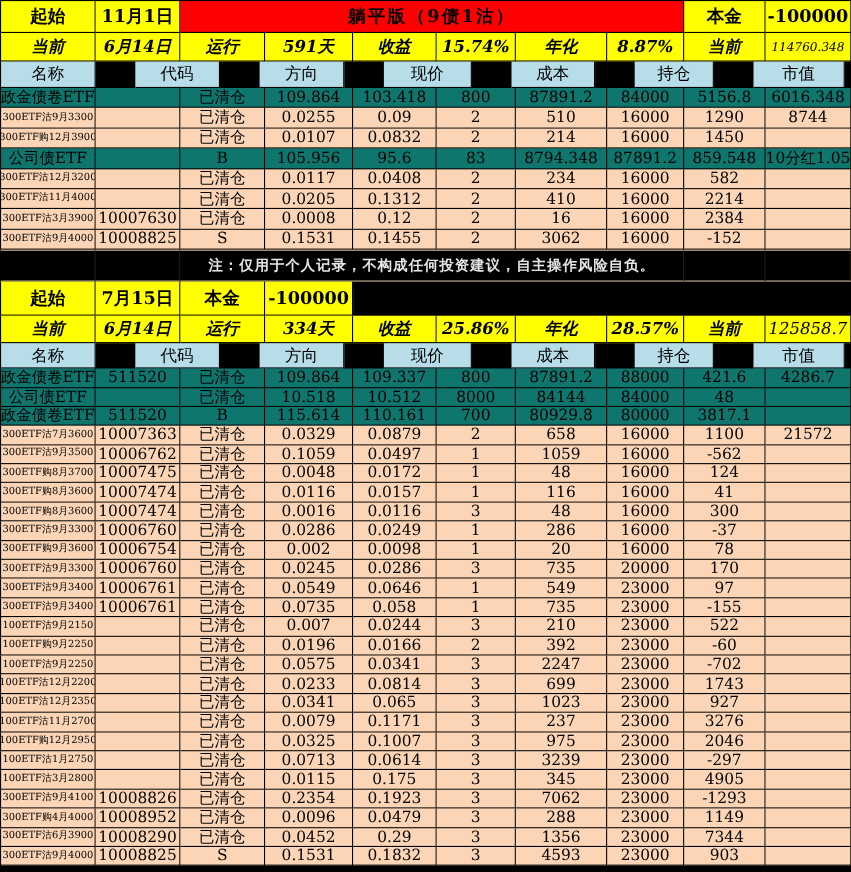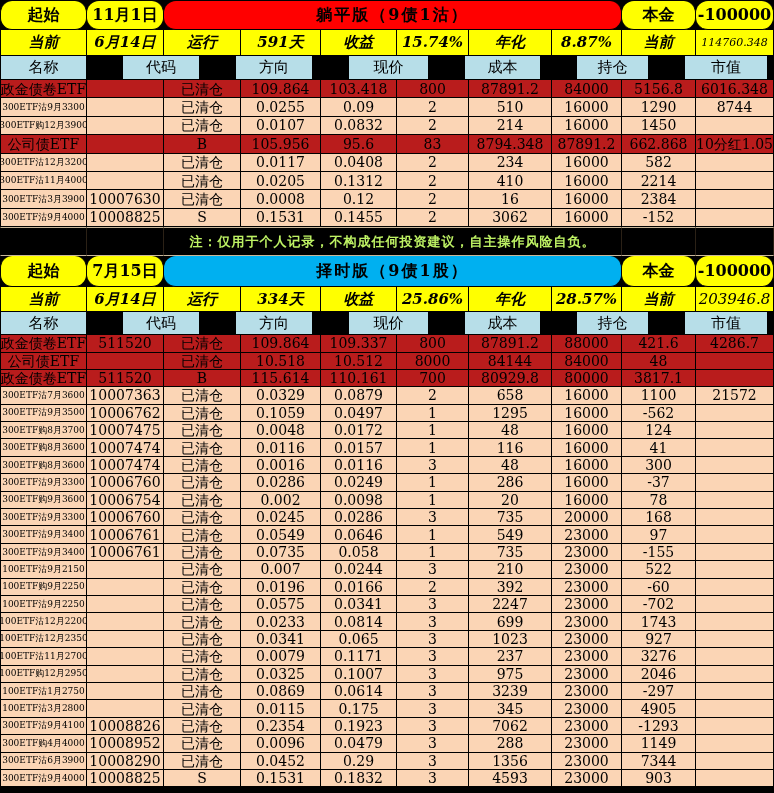--- a/index.html
+++ b/index.html
@@ -24,7 +24,7 @@
   .blue{background:#B7DEE8;}
   .bold{font-weight:700;}
   .hrow1{height:29px;}
-  .hrow1 .cell{font-size:16px;border-radius:12px;}
+  .hrow1 .cell{font-size:16px;}
   .hrow2{height:26px;font-style:italic;}
   .hrow2 .cell{font-size:15px;}
   .colhead{height:24px;gap:36px;}

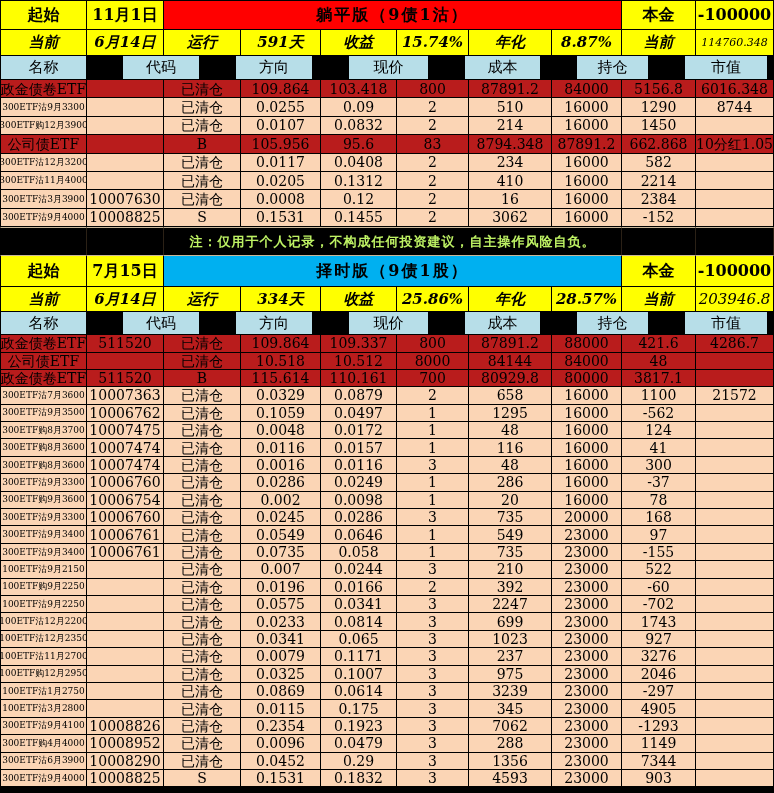--- a/index.html
+++ b/index.html
@@ -33,7 +33,7 @@
   .title-cyan{background:#00B0F0;font-size:21px;font-weight:700;letter-spacing:2px;}
   .s0 .drow{height:18.4px;}
   .s1 .drow{height:17.4px;}
-  .drow.etf .cell{background:#b91c1c;}
+  .drow.etf .cell{background:#0f766e;}
   .drow.opt .cell{background:#FBD5B5;}
   .drow.etf .name{font-size:14px;}
   .drow.opt .name{font-size:9px;}

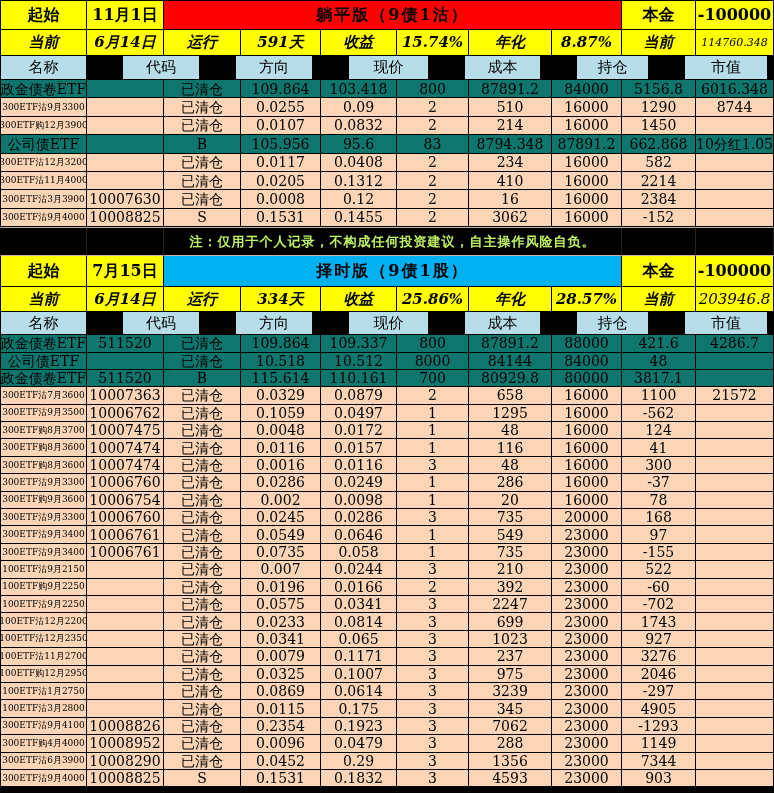--- a/index.html
+++ b/index.html
@@ -131,7 +131,7 @@
           <div class="cell">83</div>
           <div class="cell">8794.348</div>
           <div class="cell">87891.2</div>
-          <div class="cell">662.868</div>
+          <div class="cell">859.548</div>
           <div class="cell">10分红1.05</div>
         </div>
         <div class="row drow opt">

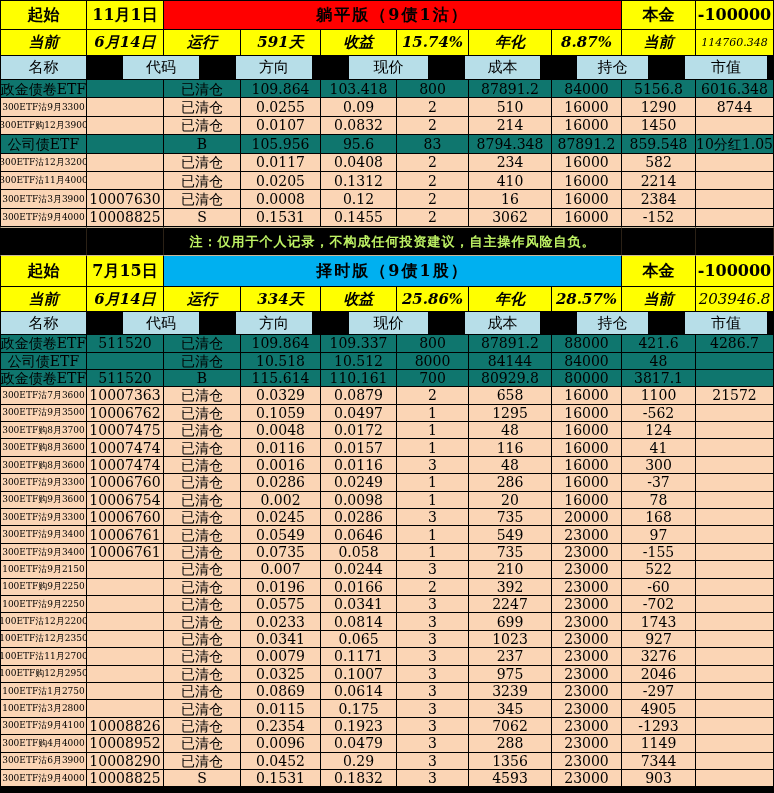--- a/index.html
+++ b/index.html
@@ -41,7 +41,7 @@
   .band{height:29px;background:#000;}
   .band .cell{border-right:1px solid #2b2116;border-bottom:1px solid #c9b79a;border-top:1px solid #c9b79a;background:#000;}
   .band .note{
-    grid-column:3 / span 6;color:#bef264;font-size:13px;font-weight:700;
+    grid-column:3 / span 6;color:#e5e5e5;font-size:13px;font-weight:700;
     justify-content:center;letter-spacing:1px;
   }
   .s1 .hrow1{height:31px;}

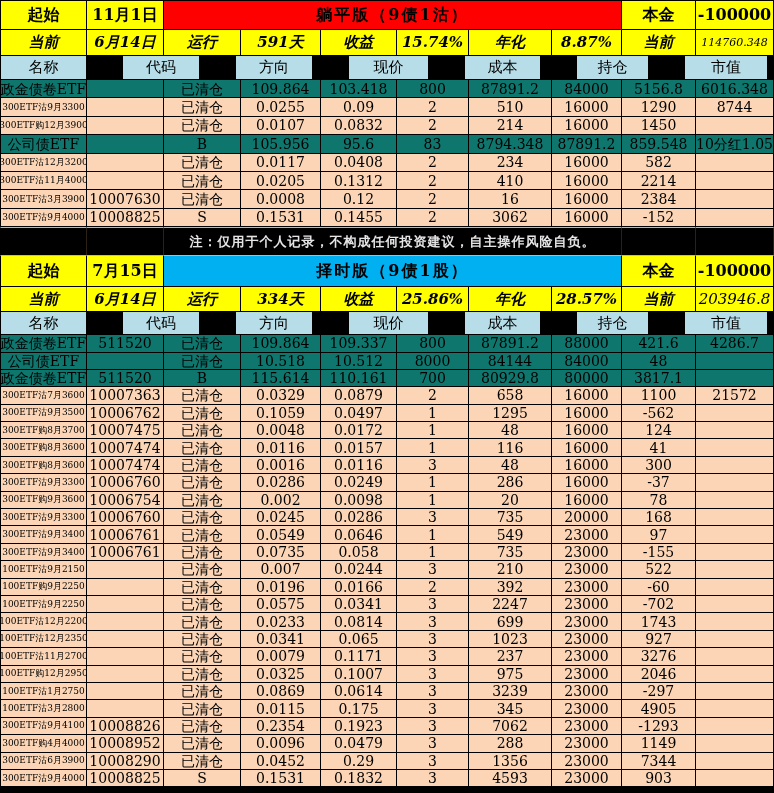--- a/index.html
+++ b/index.html
@@ -197,7 +197,6 @@
     <div class="row hrow1">
       <div class="cell yellow bold">起始</div>
       <div class="cell yellow bold">7月15日</div>
-      <div class="cell title-cyan" style="grid-column:3 / span 6">择时版（9债1股）</div>
       <div class="cell yellow bold">本金</div>
       <div class="cell yellow bold">-100000</div>
     </div>

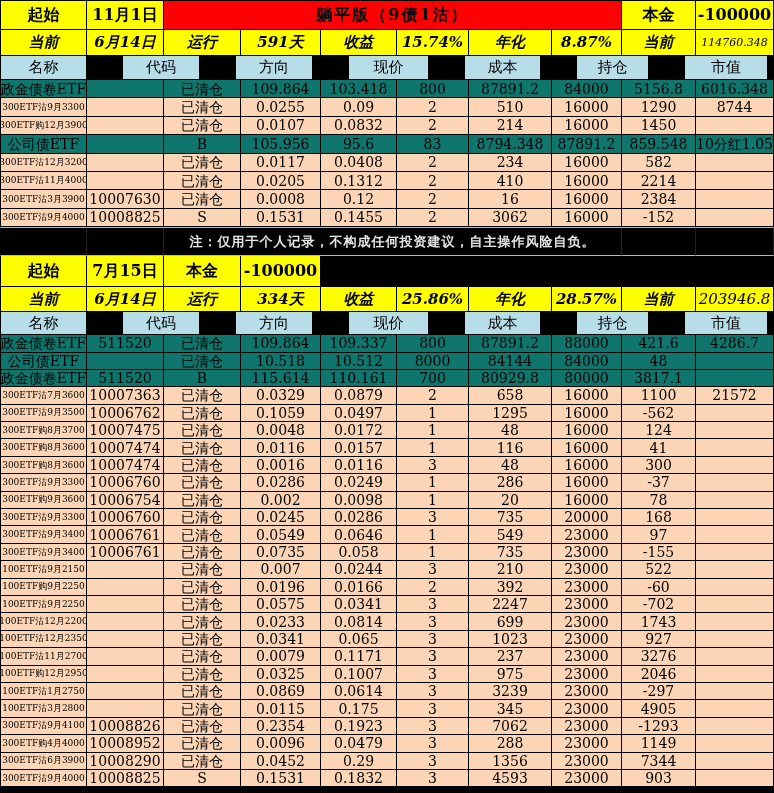--- a/index.html
+++ b/index.html
@@ -210,7 +210,7 @@
       <div class="cell yellow bold">年化</div>
       <div class="cell yellow bold">28.57%</div>
       <div class="cell yellow bold">当前</div>
-      <div class="cell yellow">203946.8</div>
+      <div class="cell yellow">125858.7</div>
     </div>
     <div class="row colhead">
       <div class="cell blue">名称</div>

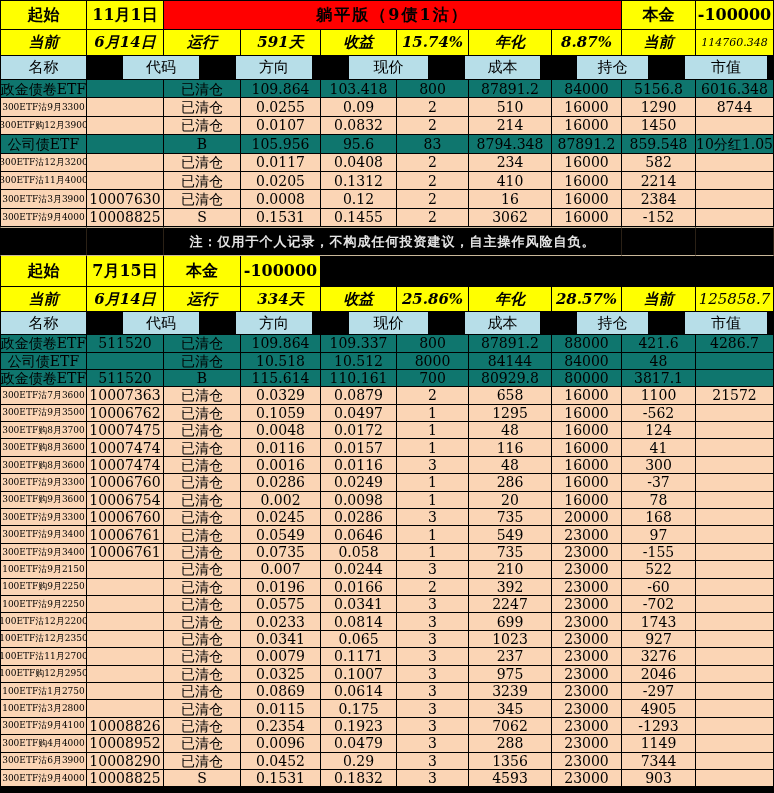--- a/index.html
+++ b/index.html
@@ -280,7 +280,7 @@
           <div class="cell">0.1059</div>
           <div class="cell">0.0497</div>
           <div class="cell">1</div>
-          <div class="cell">1295</div>
+          <div class="cell">1059</div>
           <div class="cell">16000</div>
           <div class="cell">-562</div>
           <div class="cell"></div>

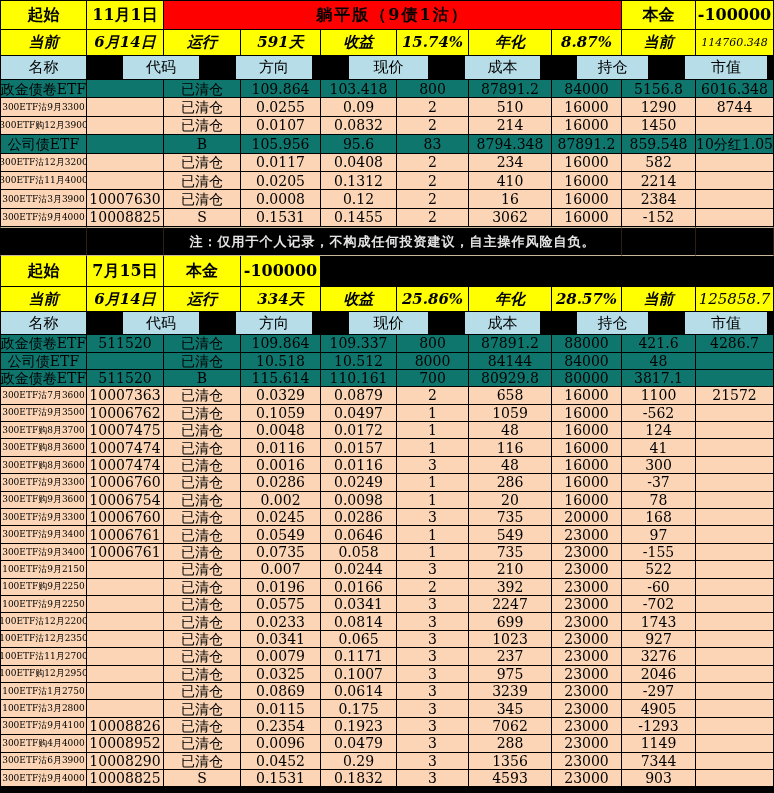--- a/index.html
+++ b/index.html
@@ -354,7 +354,7 @@
           <div class="cell">3</div>
           <div class="cell">735</div>
           <div class="cell">20000</div>
-          <div class="cell">168</div>
+          <div class="cell">170</div>
           <div class="cell"></div>
         </div>
         <div class="row drow opt">

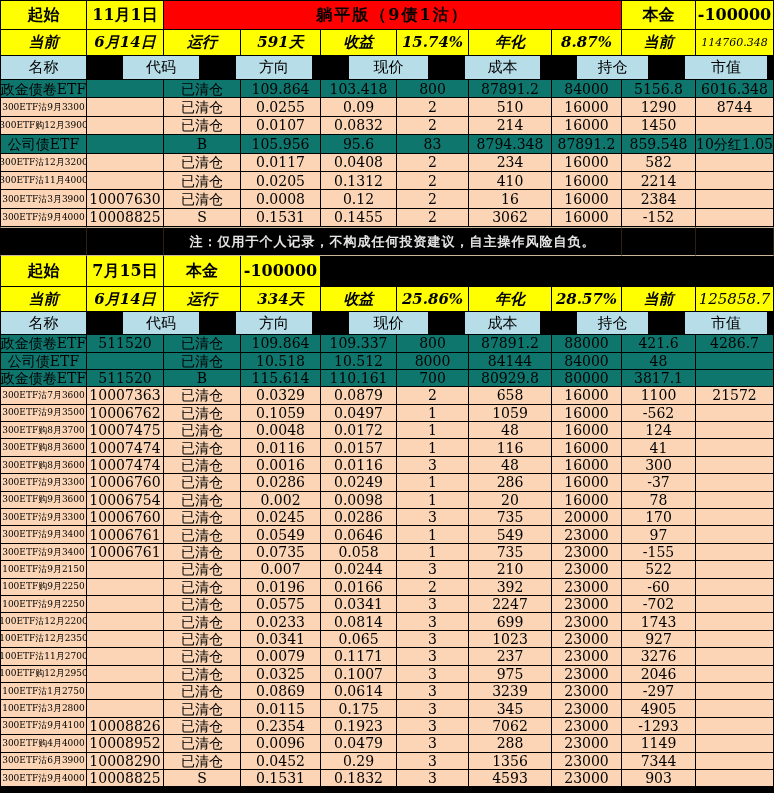--- a/index.html
+++ b/index.html
@@ -469,7 +469,7 @@
           <div class="cell name tiny">100ETF沽1月2750</div>
           <div class="cell"></div>
           <div class="cell">已清仓</div>
-          <div class="cell">0.0869</div>
+          <div class="cell">0.0713</div>
           <div class="cell">0.0614</div>
           <div class="cell">3</div>
           <div class="cell">3239</div>

